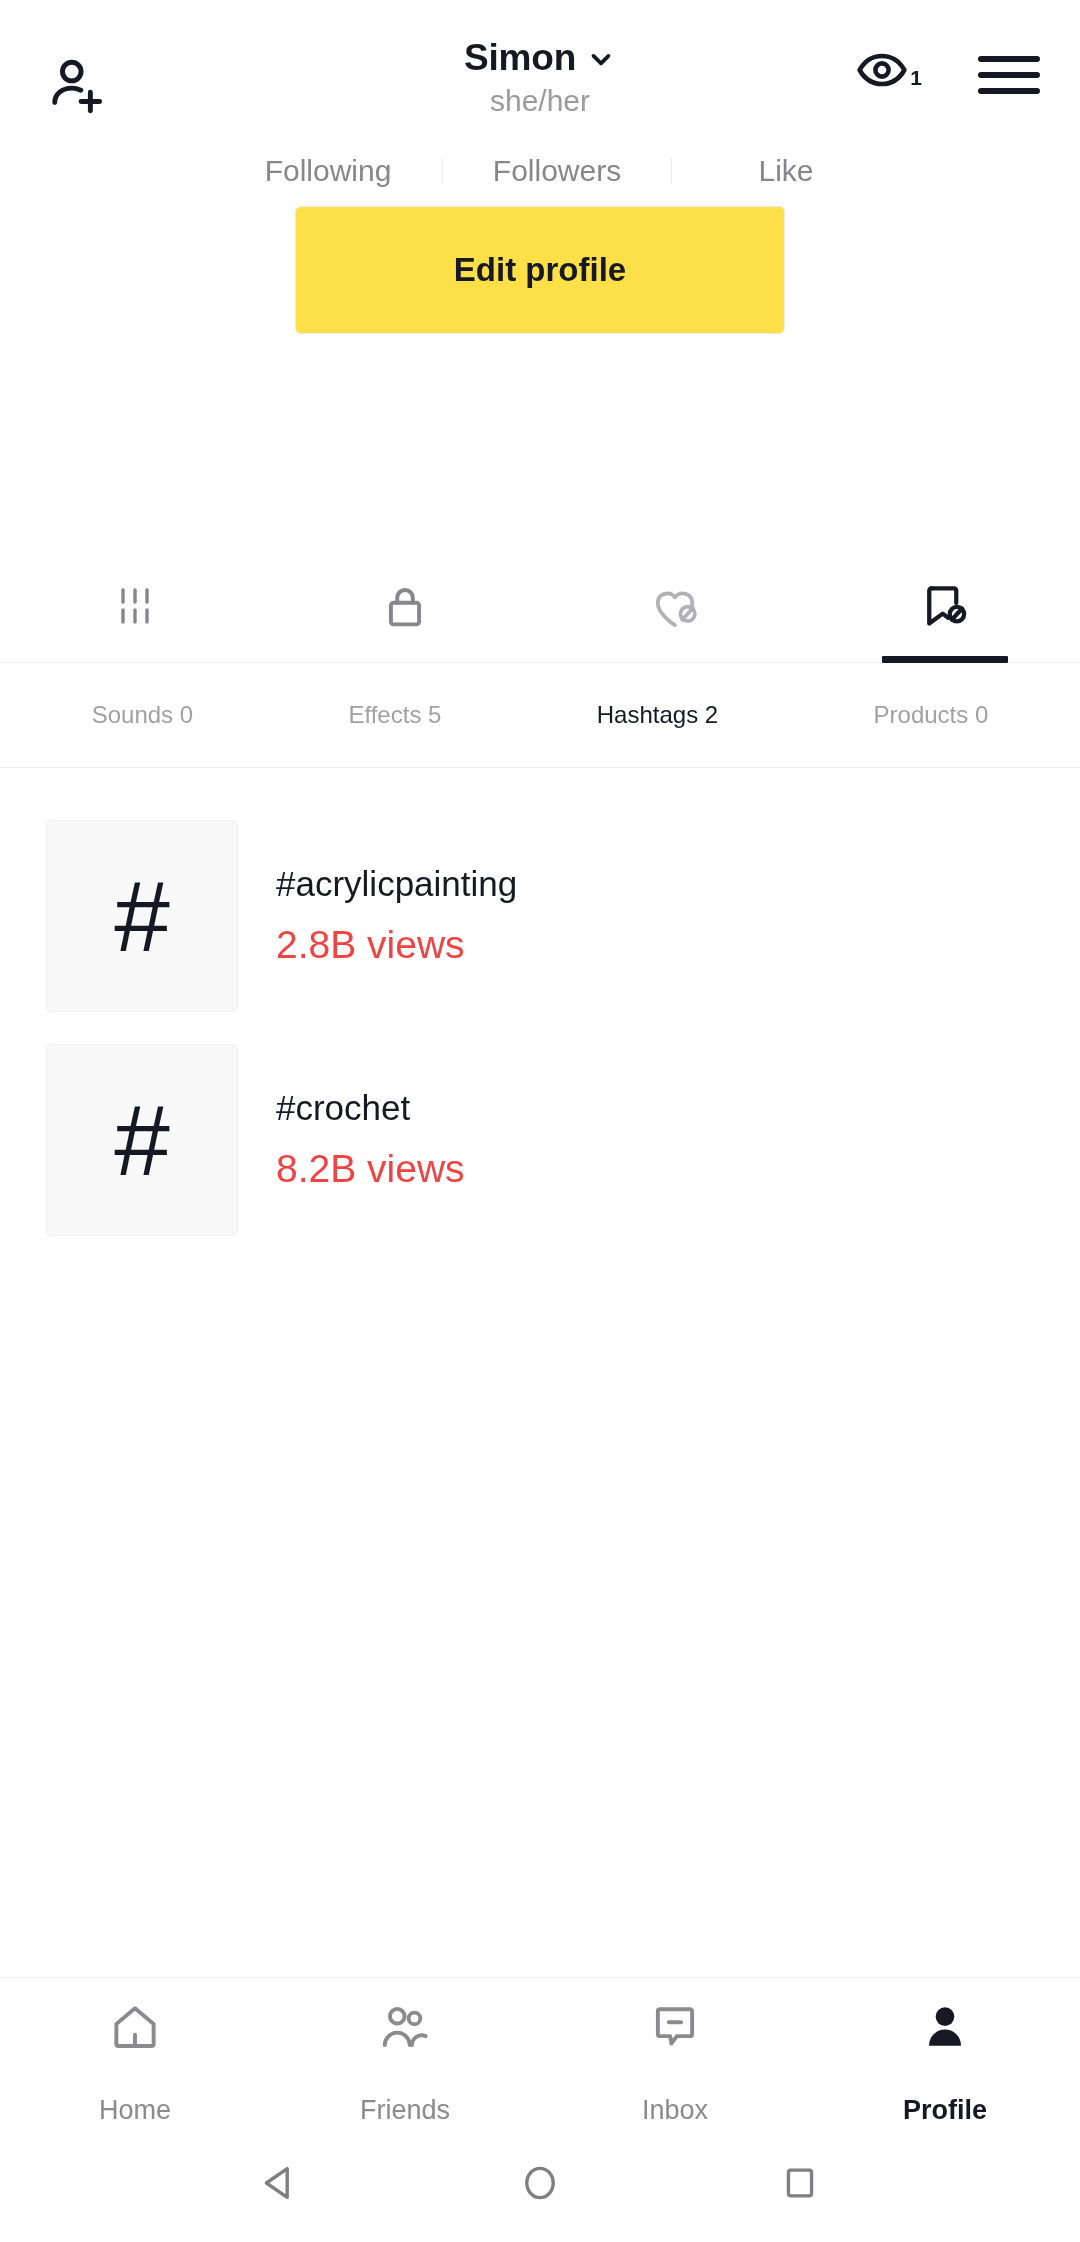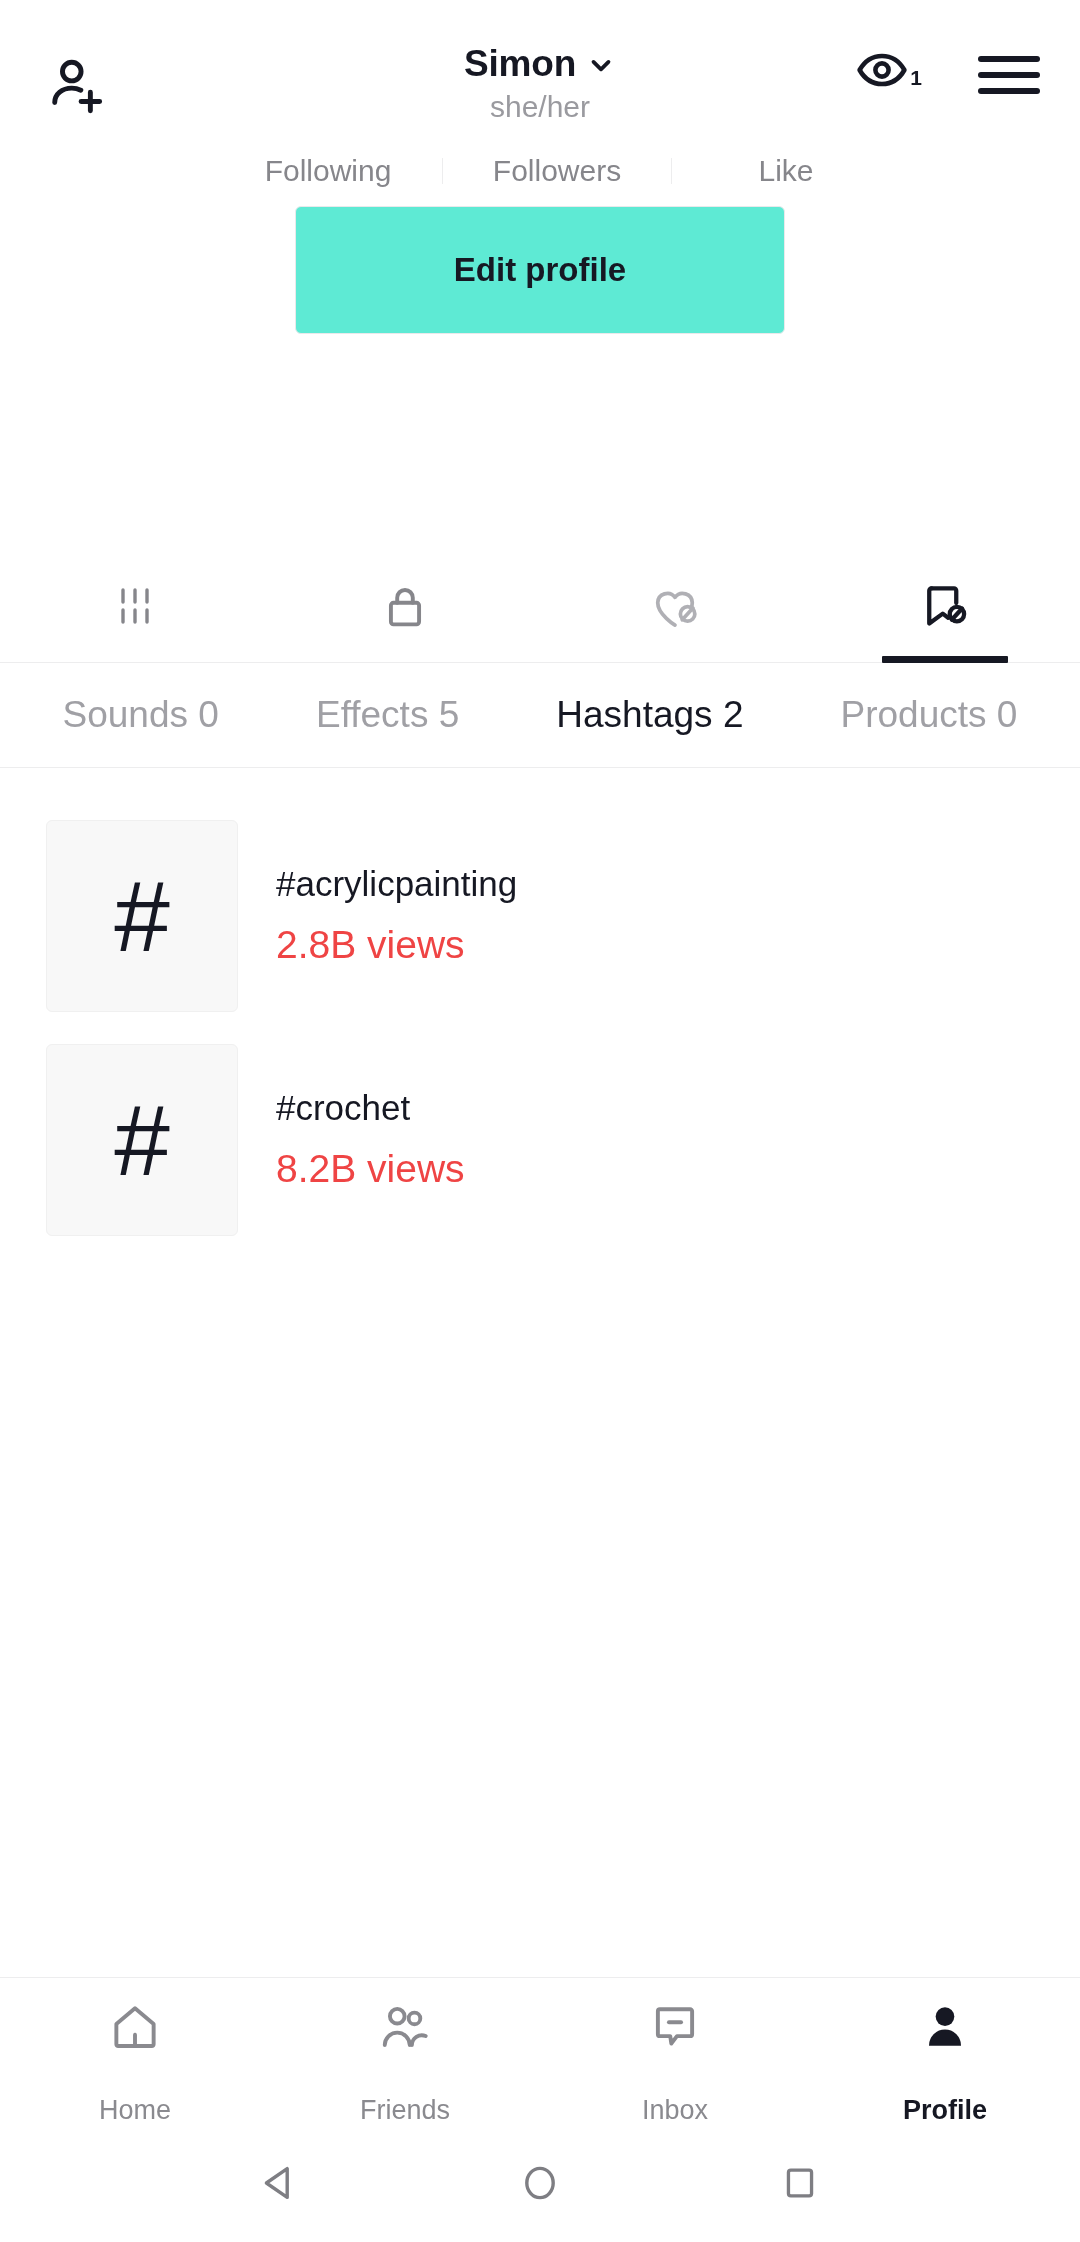--- a/index.html
+++ b/index.html
@@ -41,7 +41,7 @@
     position: absolute;
     left: 0;
     right: 0;
-    top: 44px;
+    top: 38px;
     display: flex;
     flex-direction: column;
     align-items: center;

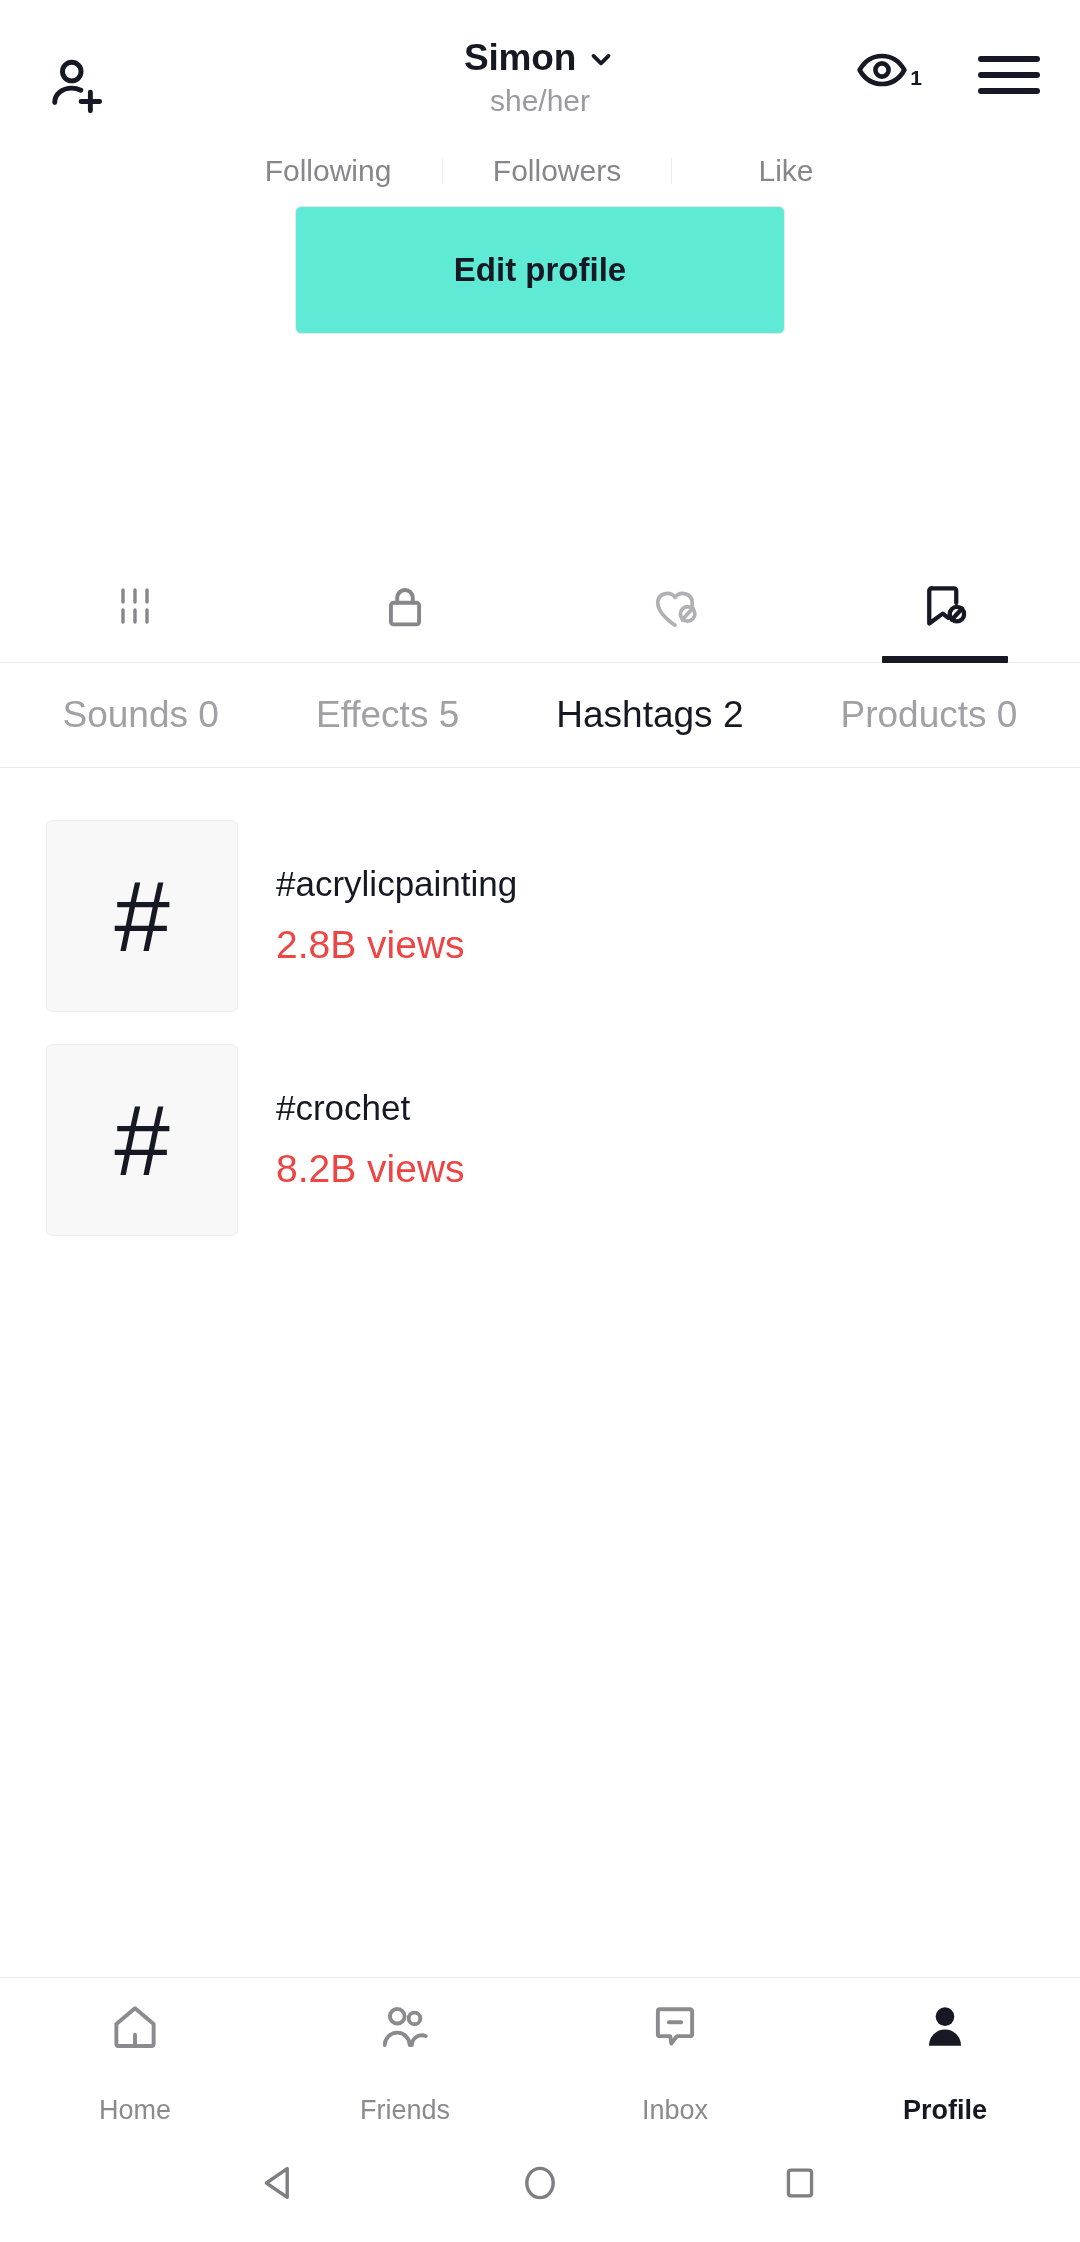--- a/index.html
+++ b/index.html
@@ -133,7 +133,7 @@
     height: 128px;
     border: 1px solid #e9e9eb;
     border-radius: 6px;
-    background: #5eead4;
+    background: #fde047;
     font-family: "Liberation Sans", sans-serif;
     font-size: 33px;
     font-weight: 700;

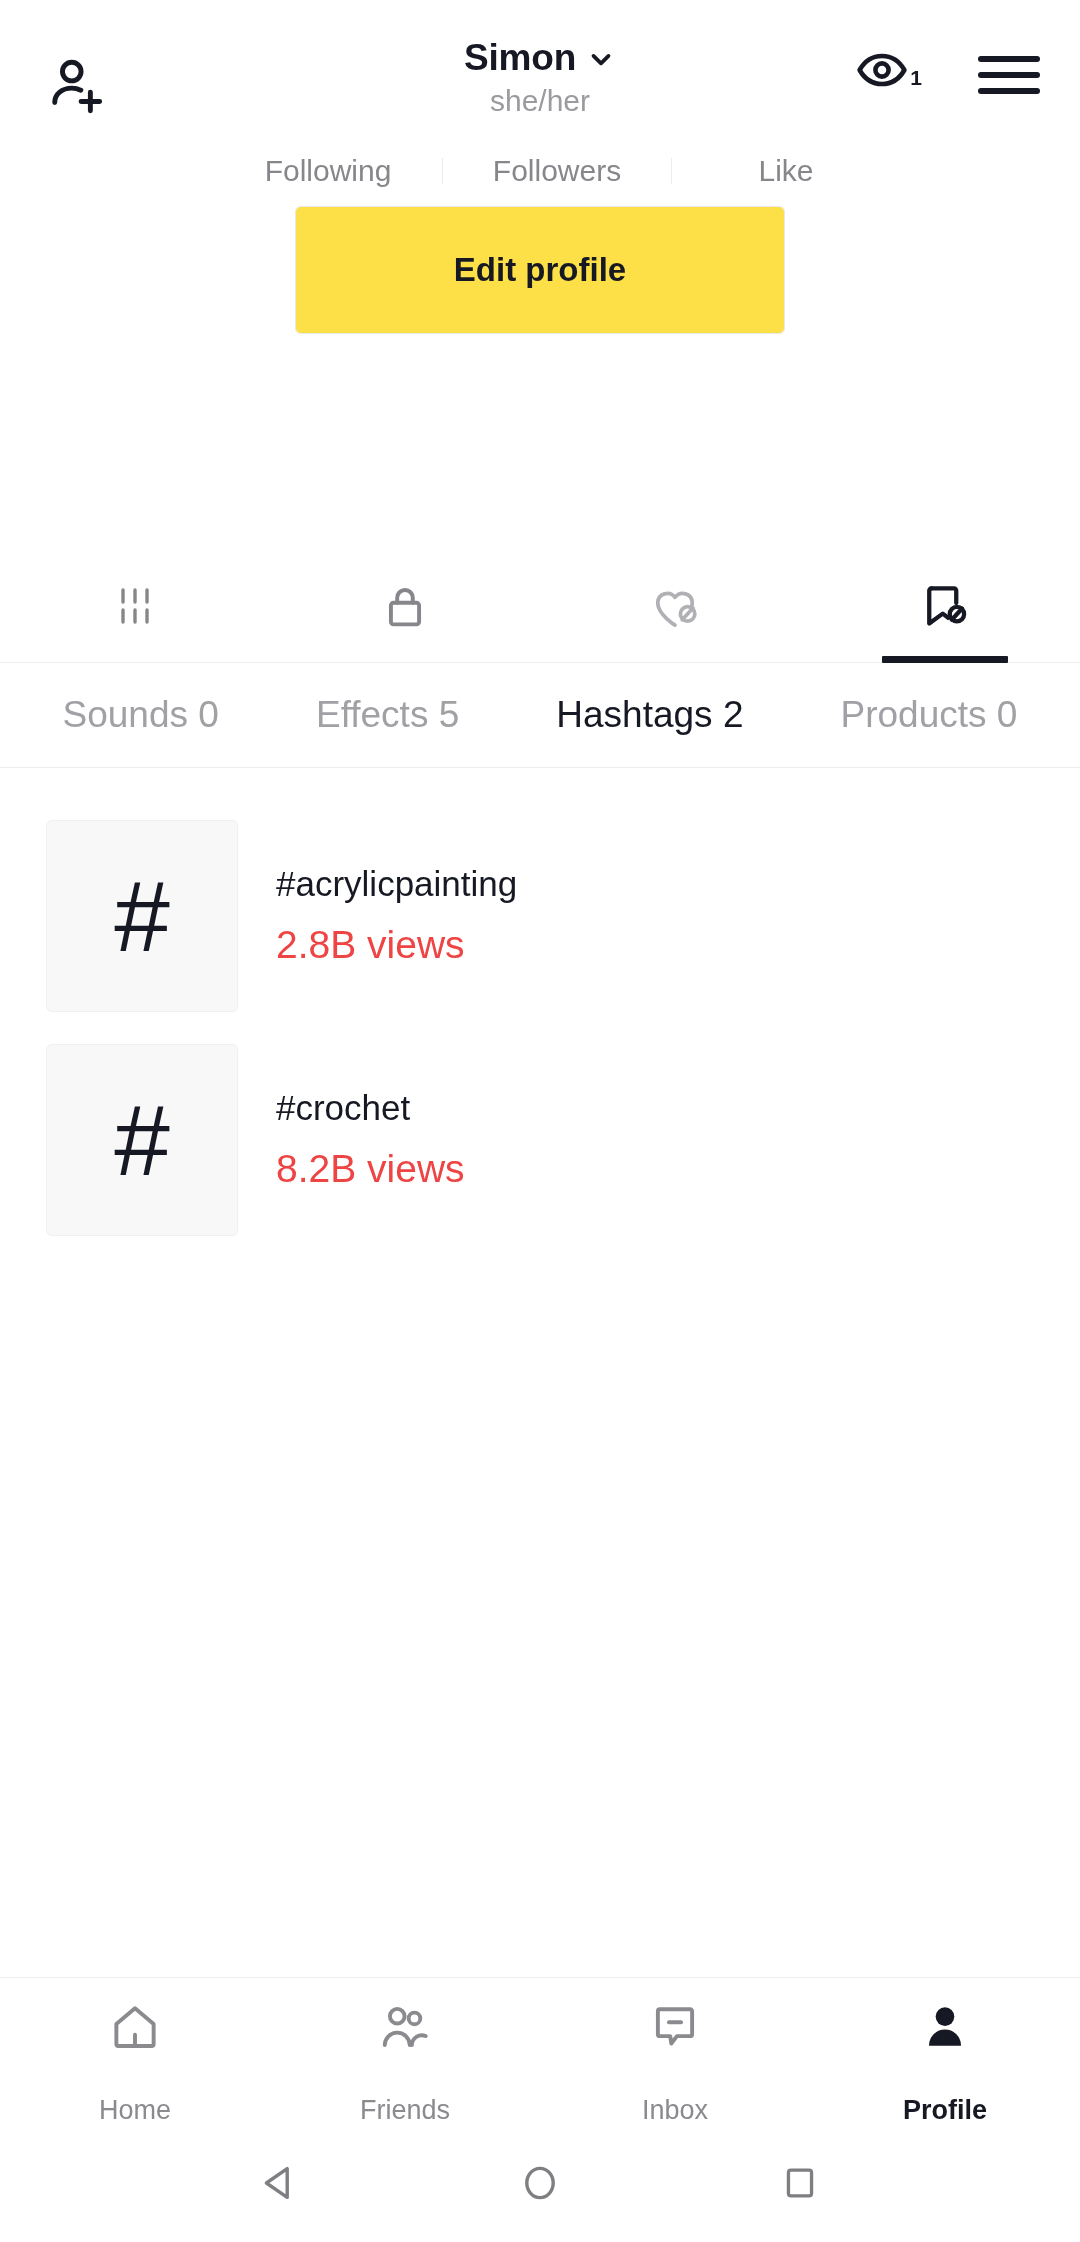--- a/index.html
+++ b/index.html
@@ -186,7 +186,7 @@
     padding: 0 14px;
   }
   .sub-tab {
-    font-size: 37px;
+    font-size: 24px;
     color: #a0a0a5;
     cursor: pointer;
     white-space: nowrap;

